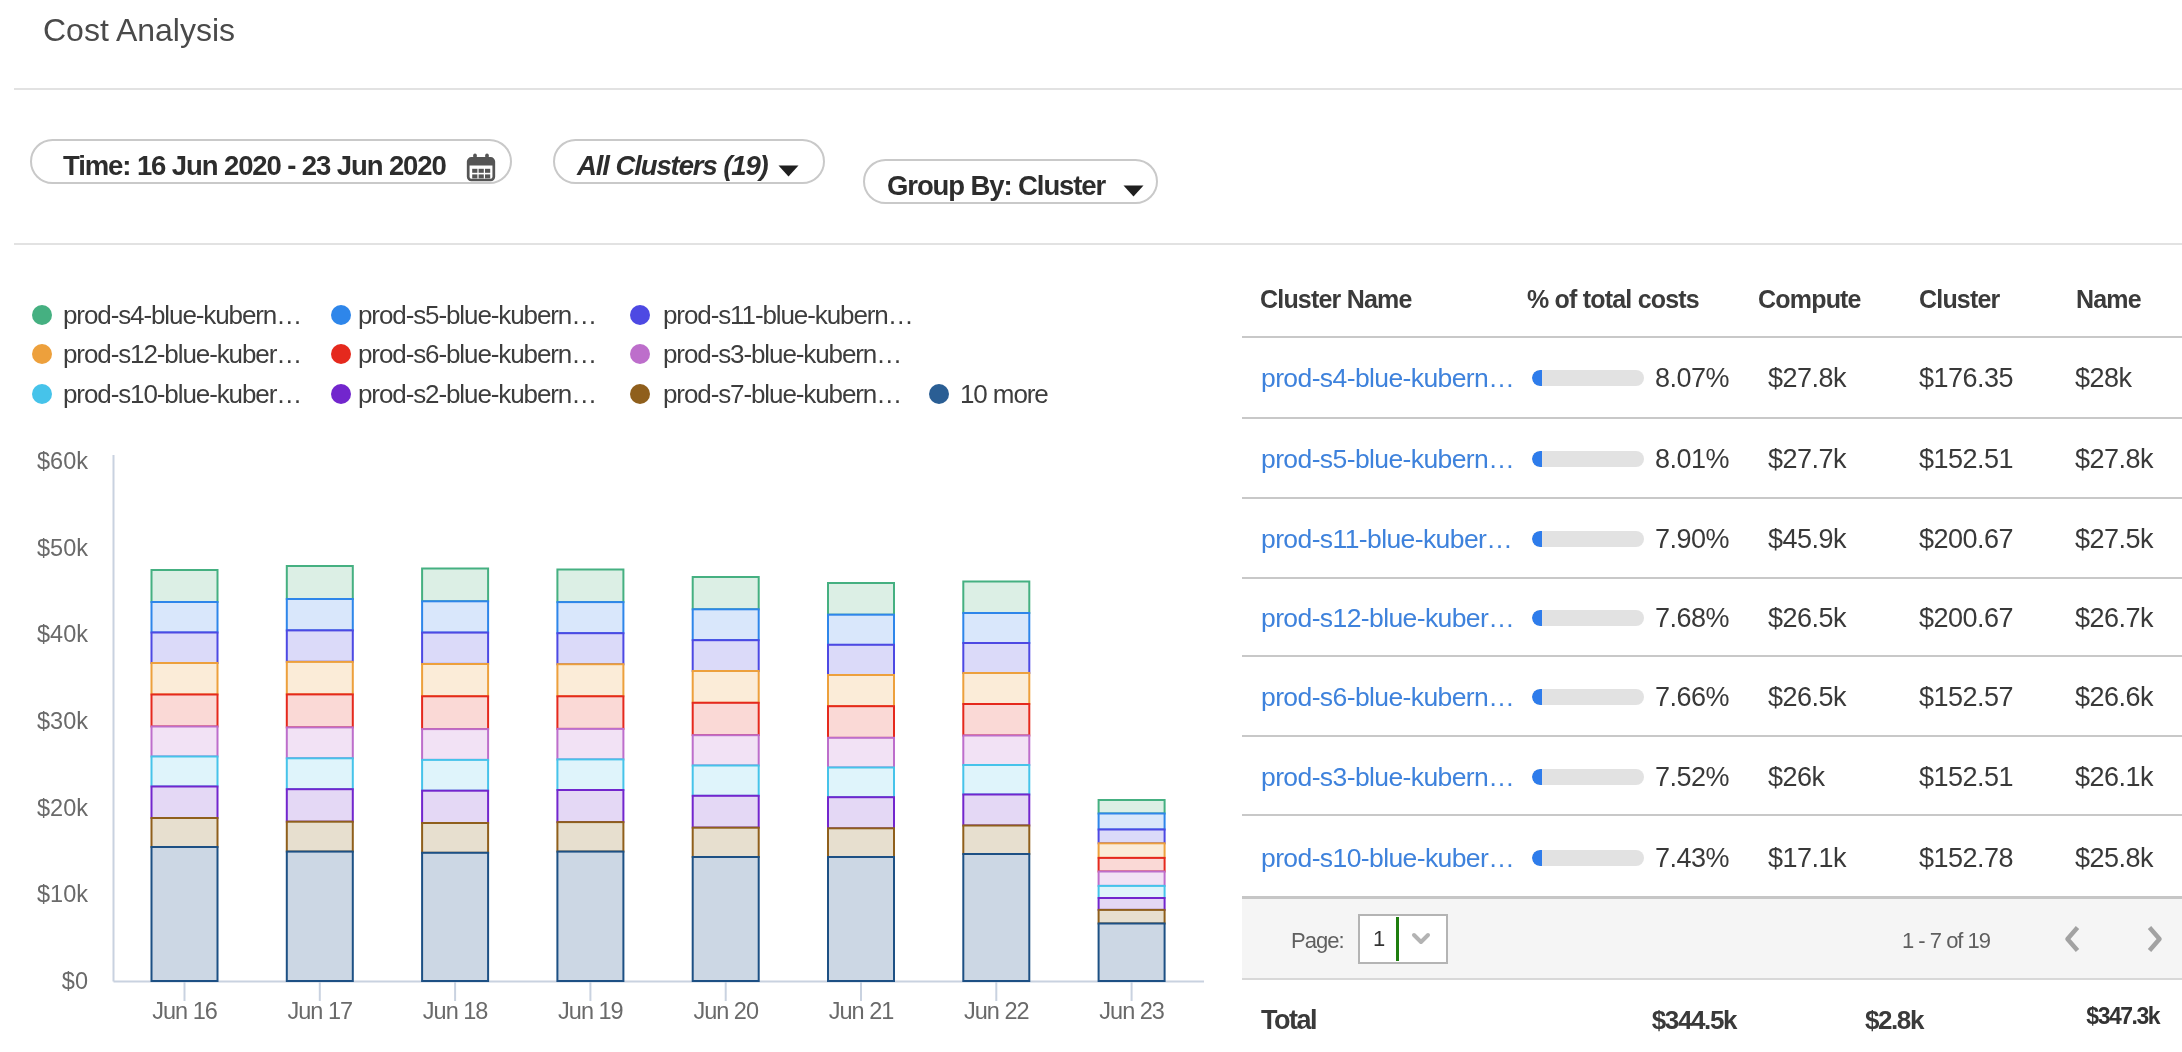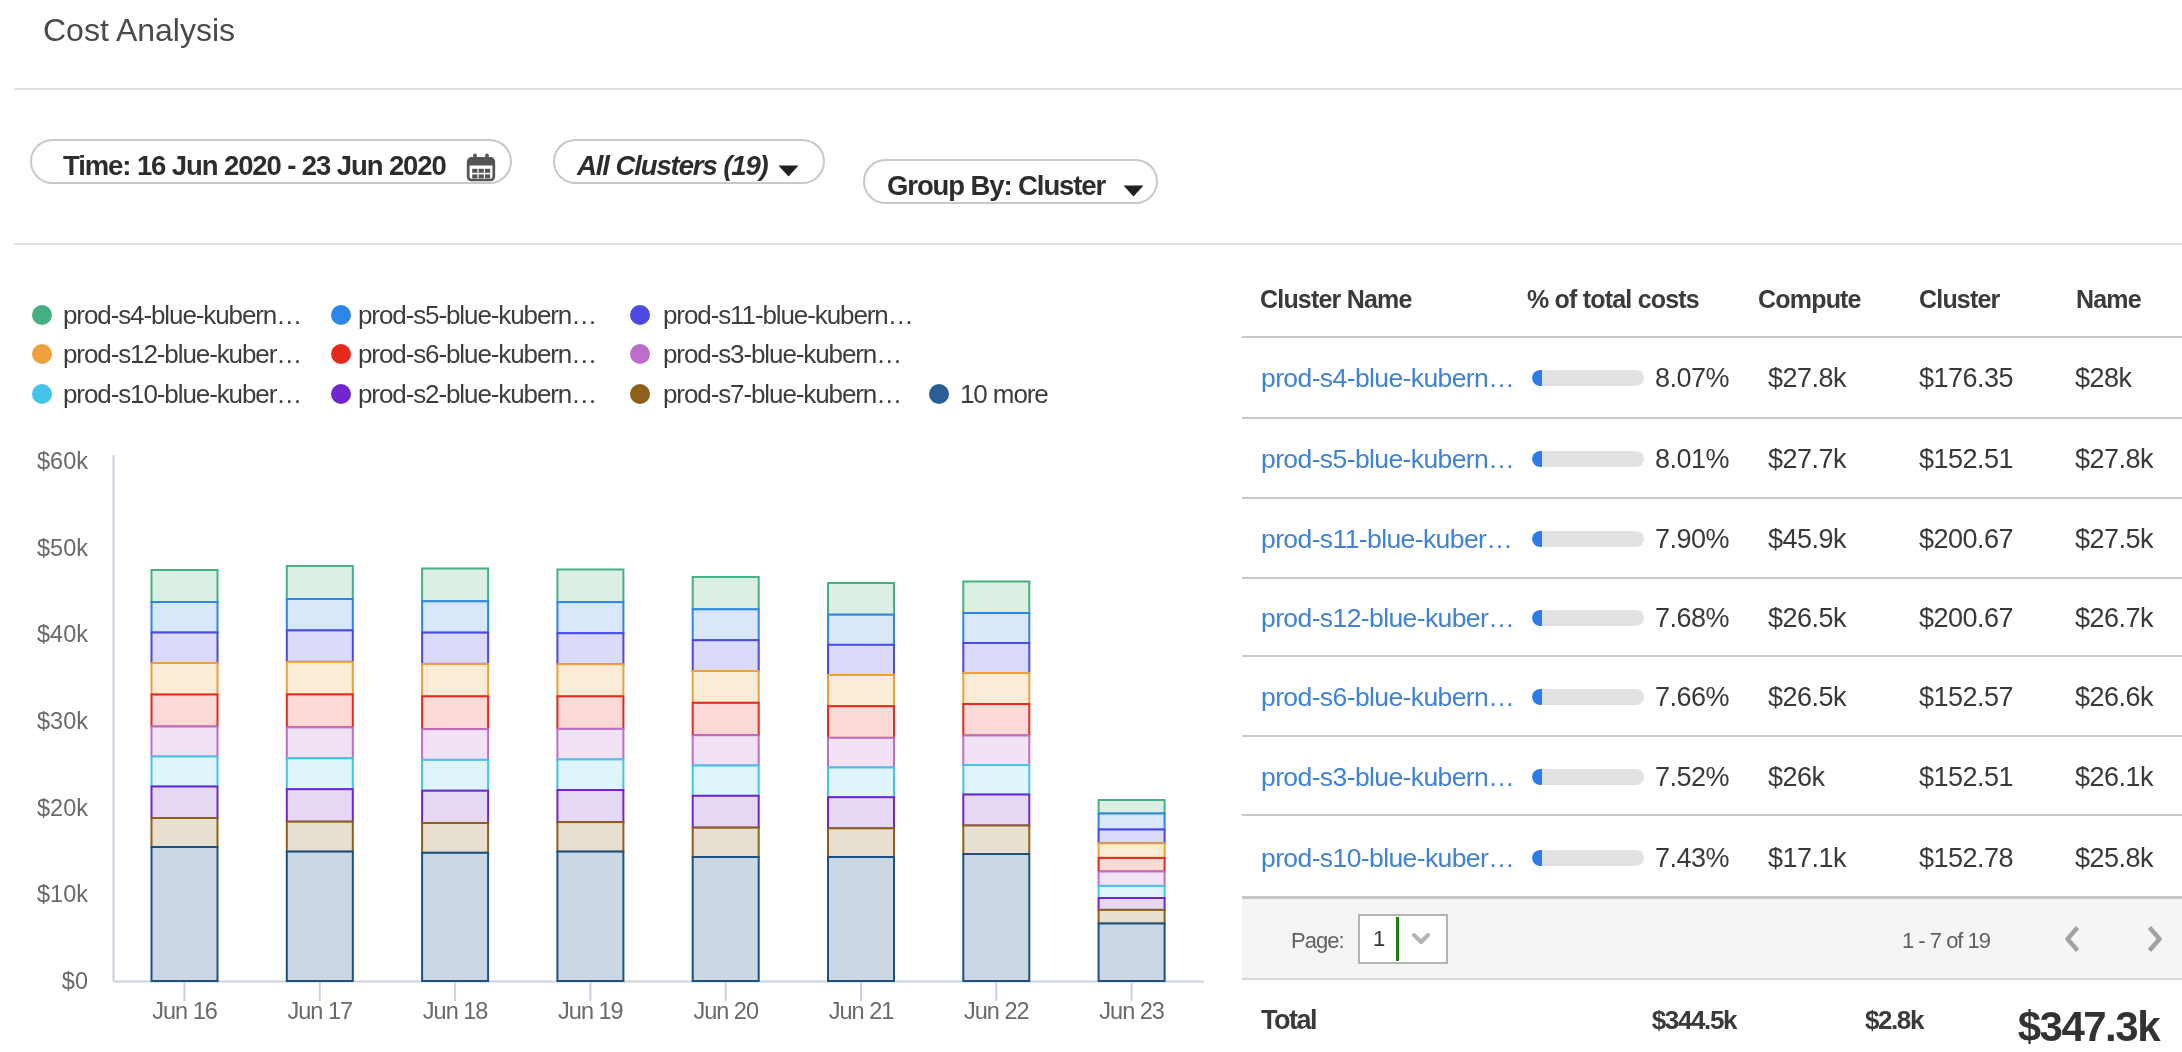--- a/index.html
+++ b/index.html
@@ -24,7 +24,7 @@
 .caret { width:3px; height:44px; background:#1e7d0e; margin-left:11px; }
 .total { font-size:27px; font-weight:bold; color:#3a3a3a; letter-spacing:-1.5px; }
 .totalv { font-size:26px; font-weight:bold; color:#3a3a3a; letter-spacing:-1.4px; }
-.totalg { font-size:42px; font-weight:bold; color:#333; letter-spacing:-1.5px; }
+.totalg { font-size:23px; font-weight:bold; color:#333; letter-spacing:-1.5px; }
 </style></head>
 <body>
 <div class="abs title">Cost Analysis</div>

